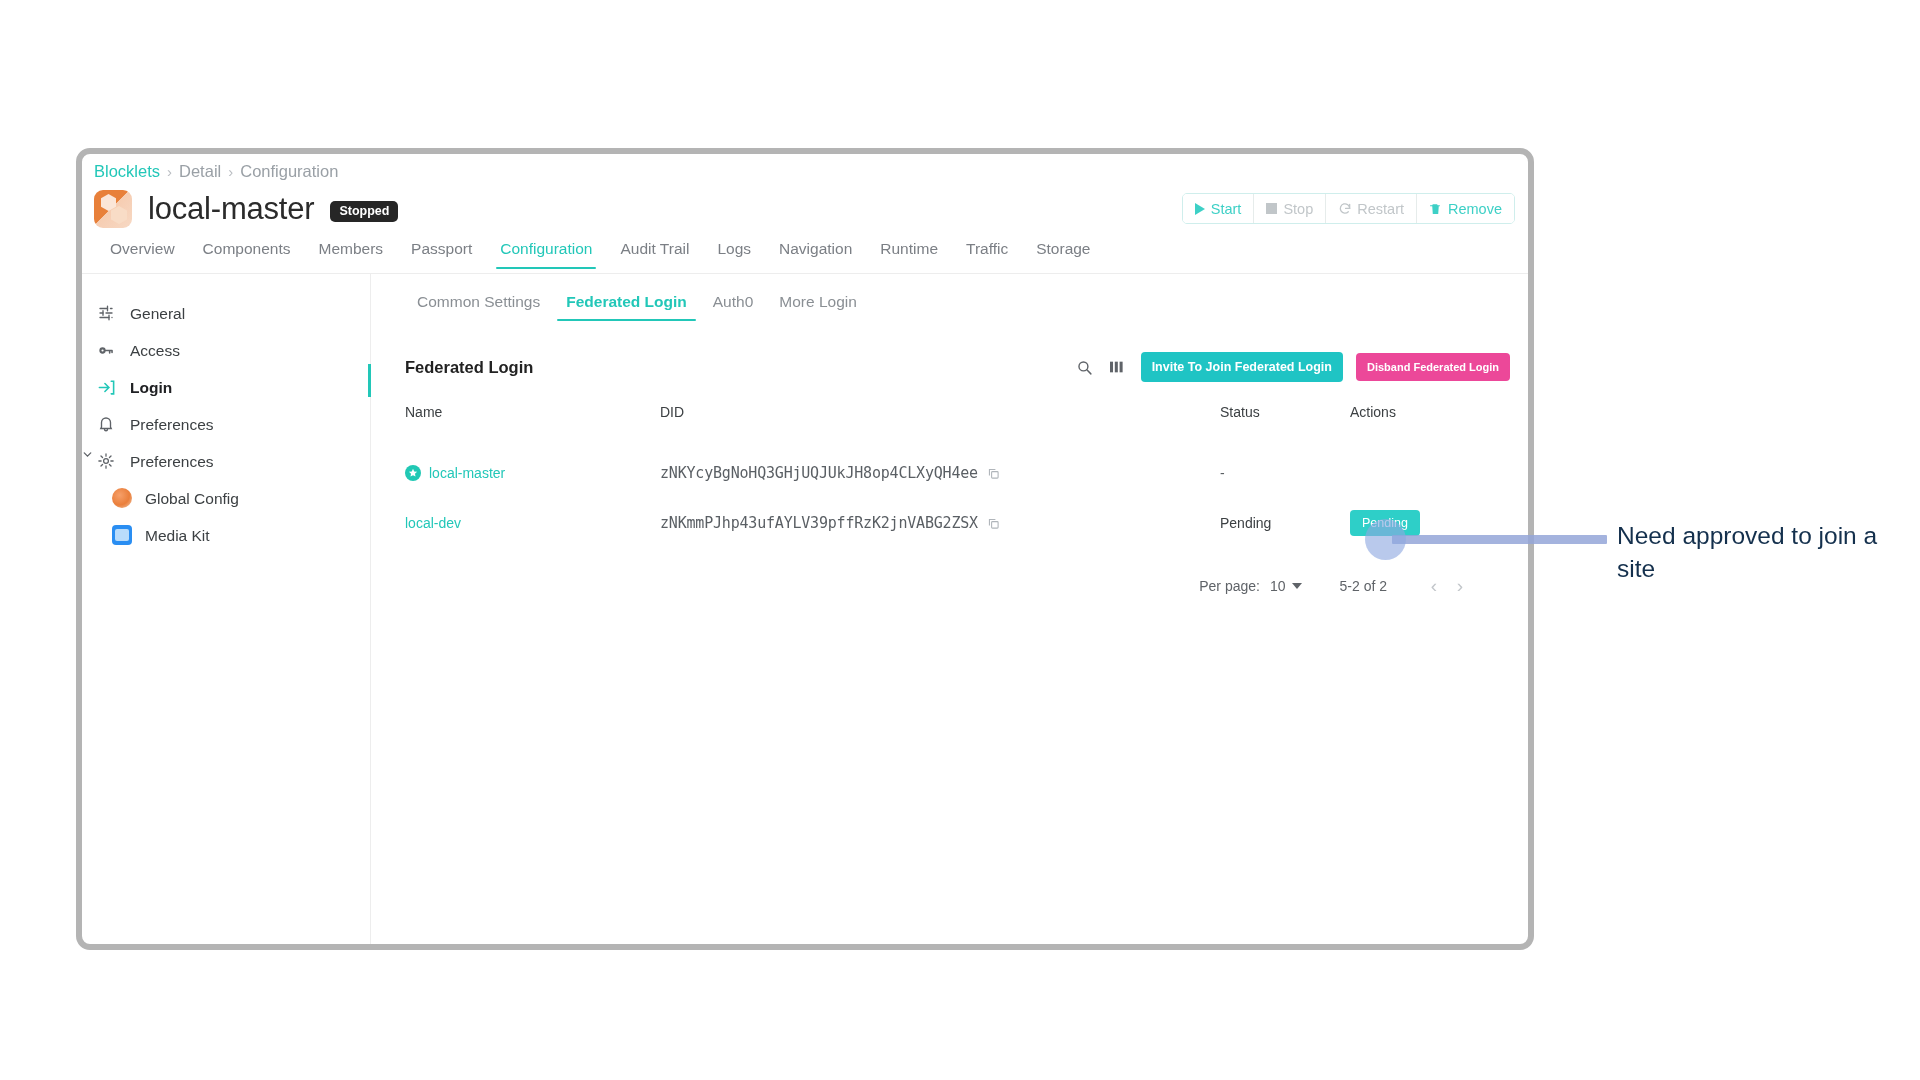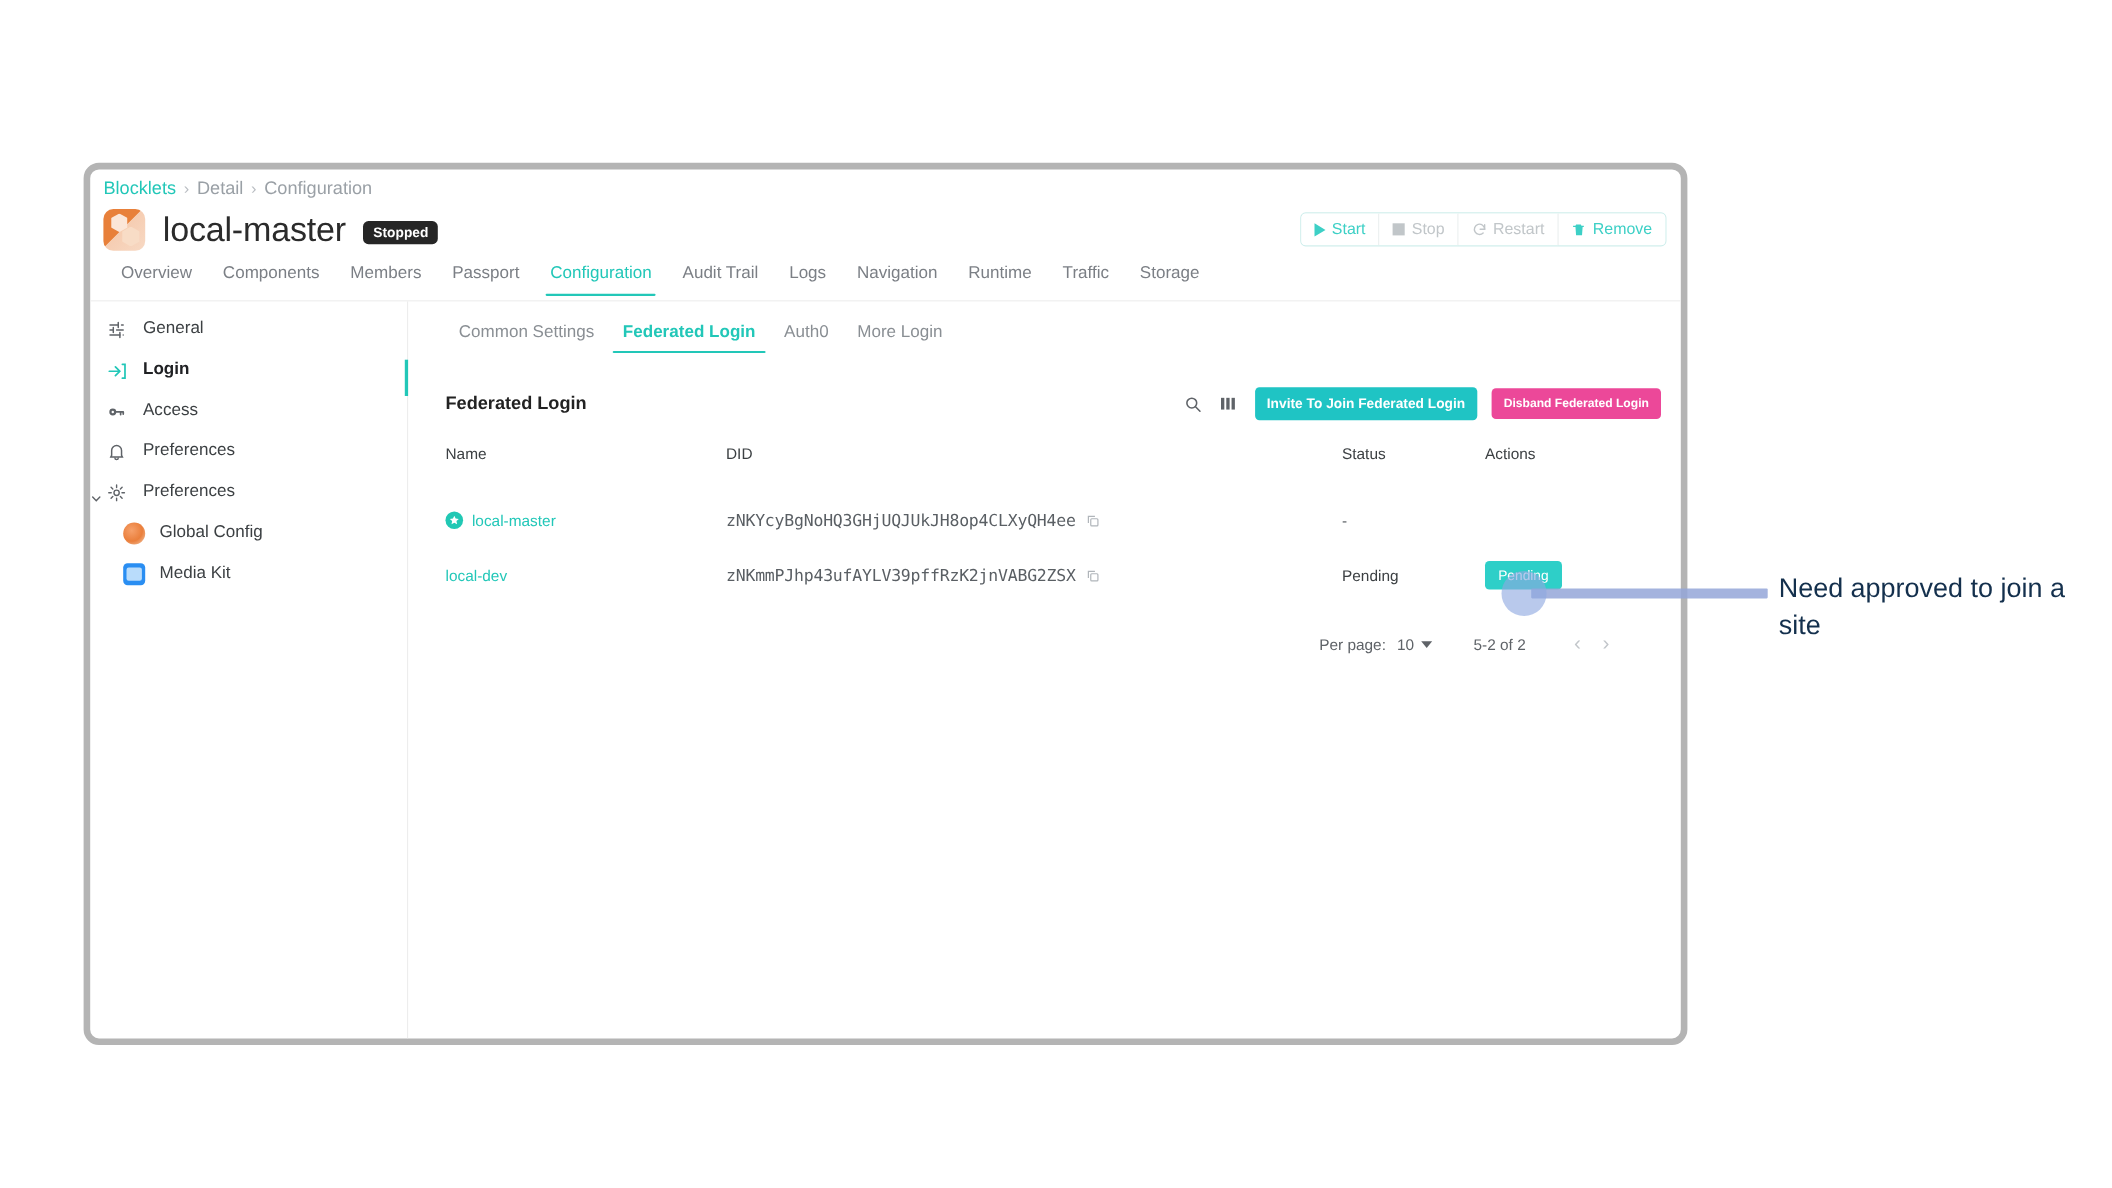--- a/index.html
+++ b/index.html
@@ -107,7 +107,7 @@
     padding-top: 16px;
   }
   .side-item {
-    display:flex; align-items:flex-start; gap:14px;
+    display:flex; align-items:flex-end; gap:14px;
     height: 33px; padding-left: 14px; cursor: pointer;
     font-size: 15.5px; color:#3c4043; position: relative;
     margin-bottom: 4px;

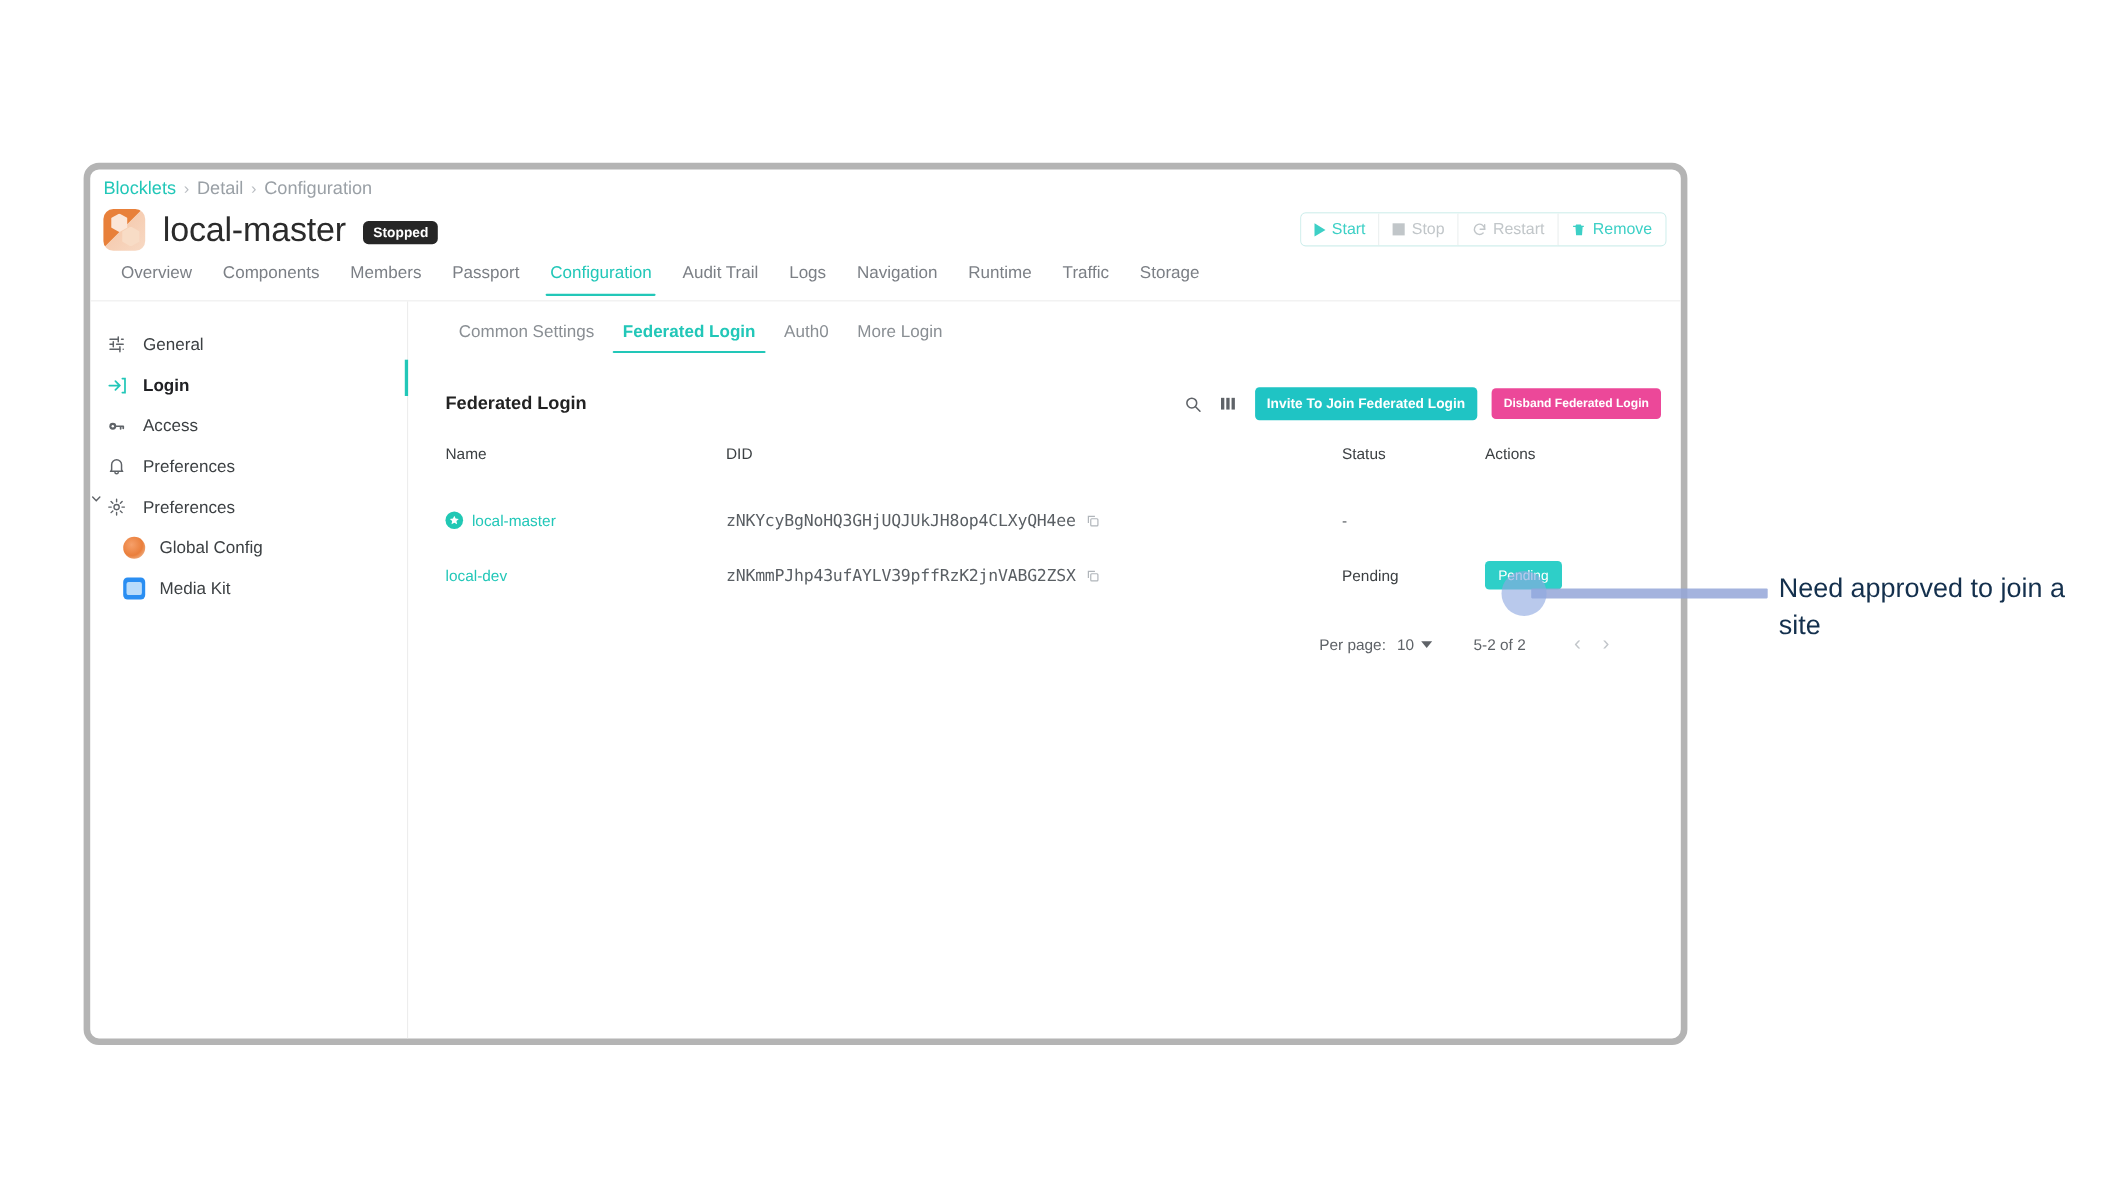--- a/index.html
+++ b/index.html
@@ -301,16 +301,6 @@
           <span>General</span>
         </div>
 
-        <div class="side-item active">
-          <span class="side-ico">
-            <svg width="19" height="19" viewBox="0 0 24 24" fill="none" stroke="#22c7b8" stroke-width="2" stroke-linecap="round">
-              <path d="M3 12h11M10 7l5 5-5 5"></path>
-              <path d="M18 4h3v16h-3"></path>
-            </svg>
-          </span>
-          <span>Login</span>
-        </div>
-
         <div class="side-item">
           <span class="side-ico">
             <svg width="19" height="19" viewBox="0 0 24 24" fill="none" stroke="#5f6368" stroke-width="2">
@@ -320,6 +310,16 @@
             </svg>
           </span>
           <span>Access</span>
+        </div>
+
+        <div class="side-item active">
+          <span class="side-ico">
+            <svg width="19" height="19" viewBox="0 0 24 24" fill="none" stroke="#22c7b8" stroke-width="2" stroke-linecap="round">
+              <path d="M3 12h11M10 7l5 5-5 5"></path>
+              <path d="M18 4h3v16h-3"></path>
+            </svg>
+          </span>
+          <span>Login</span>
         </div>
 
         <div class="side-item">

